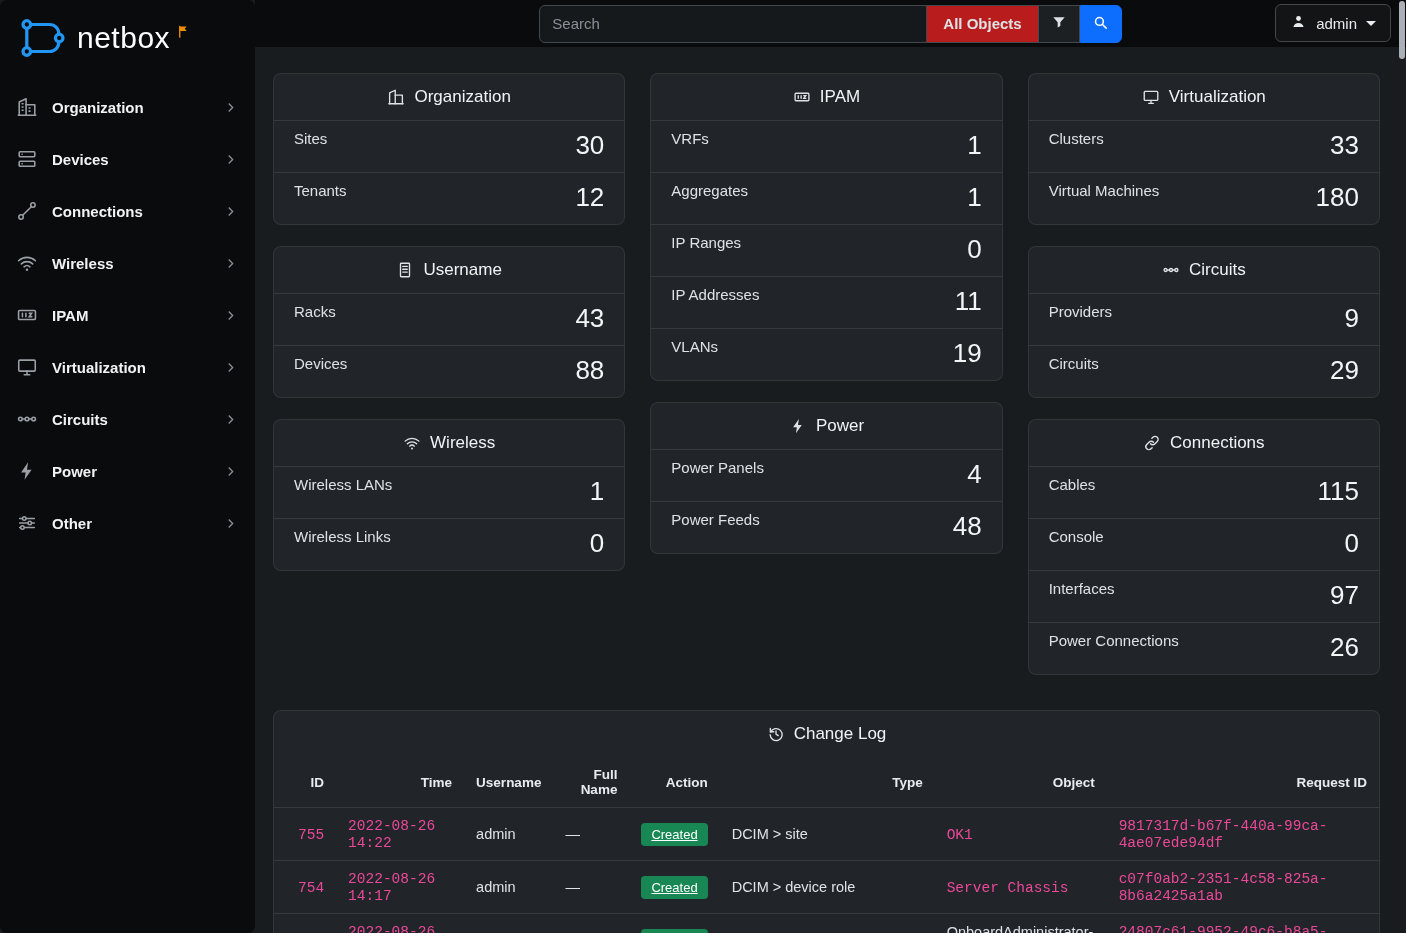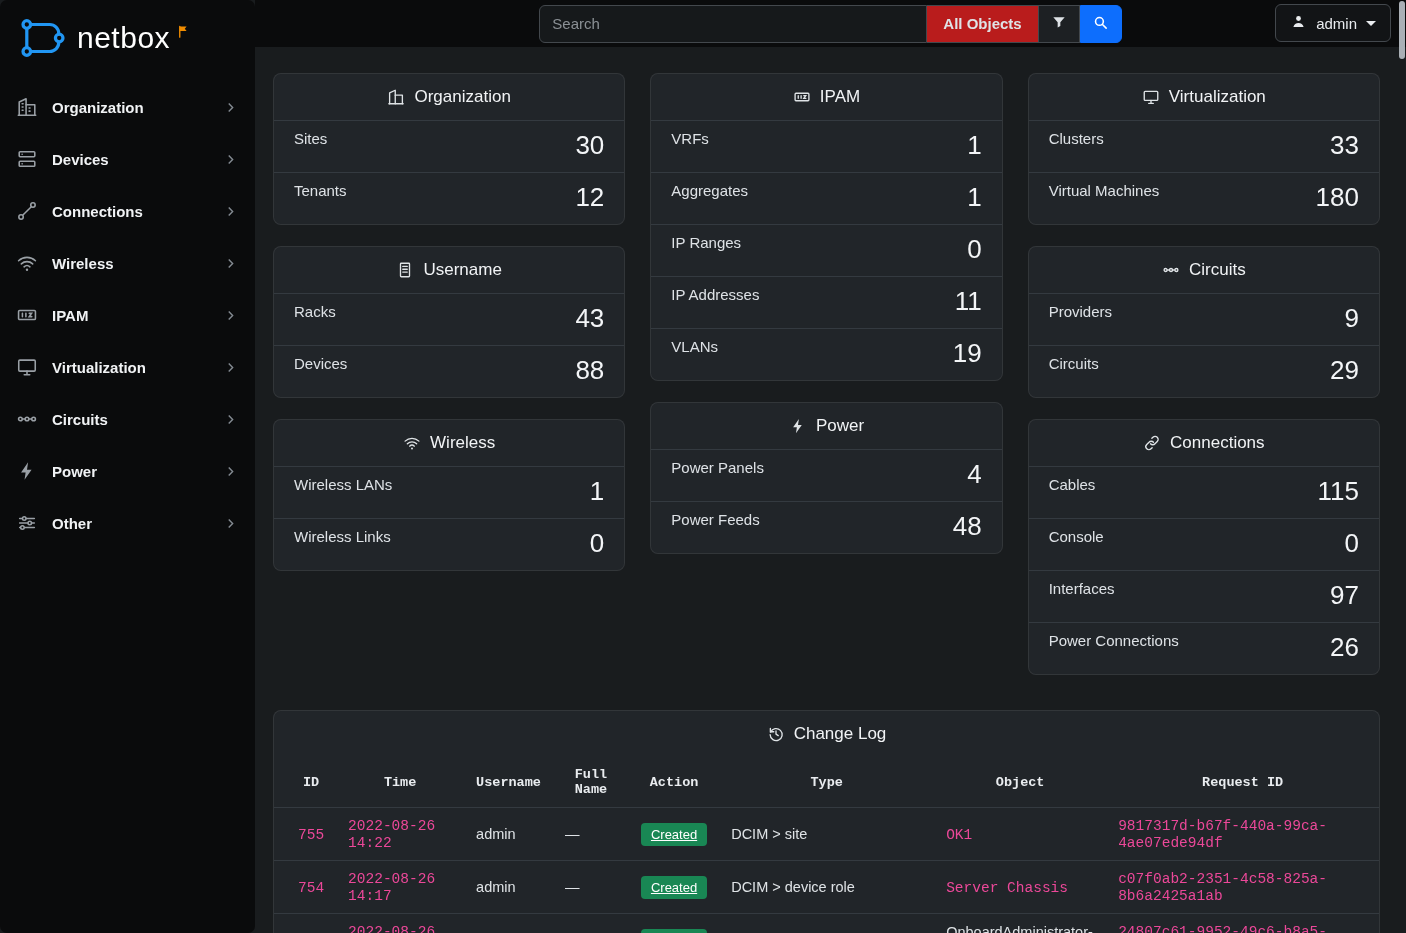--- a/index.html
+++ b/index.html
@@ -83,7 +83,7 @@
   
   .changelog { margin-top:35px; }
   table { width:100%; border-collapse:collapse; }
-  th { text-align:center; font-size:13.5px; font-weight:700; color:#e9ecef; padding:10px 12px; cursor:pointer;font-family:Liberation Mono, monospace; }
+  th { text-align:right; font-size:13.5px; font-weight:700; color:#e9ecef; padding:10px 12px; cursor:pointer; }
   td { font-size:14.5px; color:#dfe3e6; padding:9px 12px; border-top:1px solid #343a40; vertical-align:middle; }
   th:first-child, td:first-child { padding-left:24px; }
   .link { color:#ec4899; text-decoration:none; cursor:pointer;font-family:Liberation Mono, monospace; }

